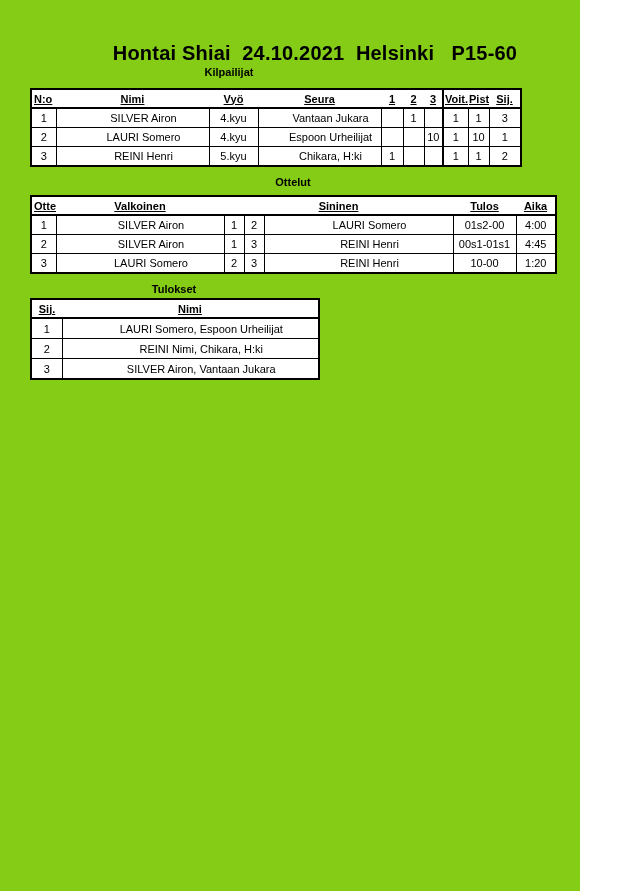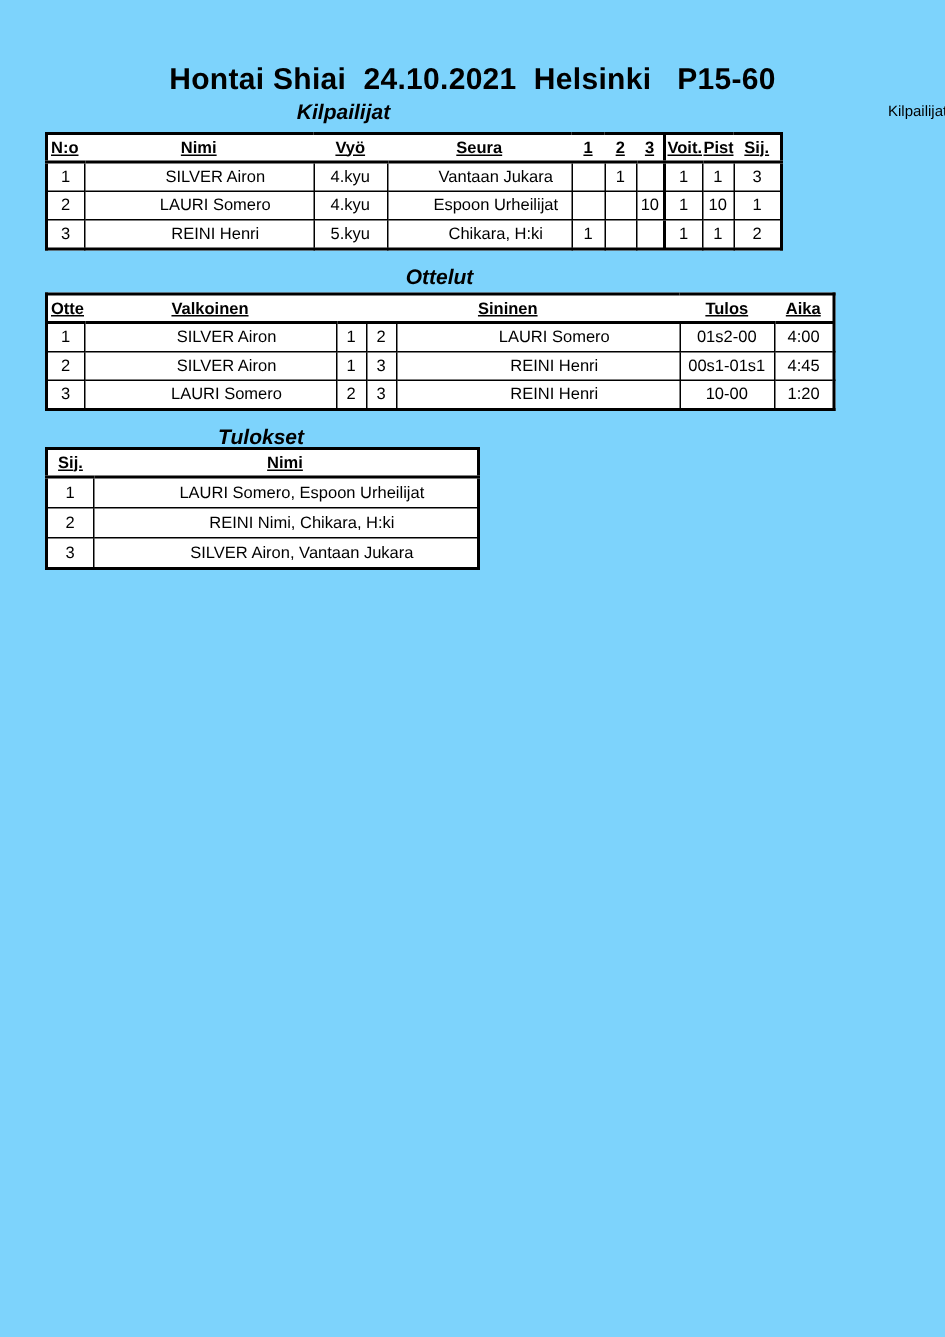--- a/index.html
+++ b/index.html
@@ -5,8 +5,8 @@
   html, body { margin:0; padding:0; background:#fff; }
   .page {
     position:relative;
-    width:630px; height:891px;
-    background:#7dd3fc;
+    width:580px; height:891px;
+    background:#84cc16;
     color:#000;
     font-family:"Liberation Sans", sans-serif;
     overflow:hidden;

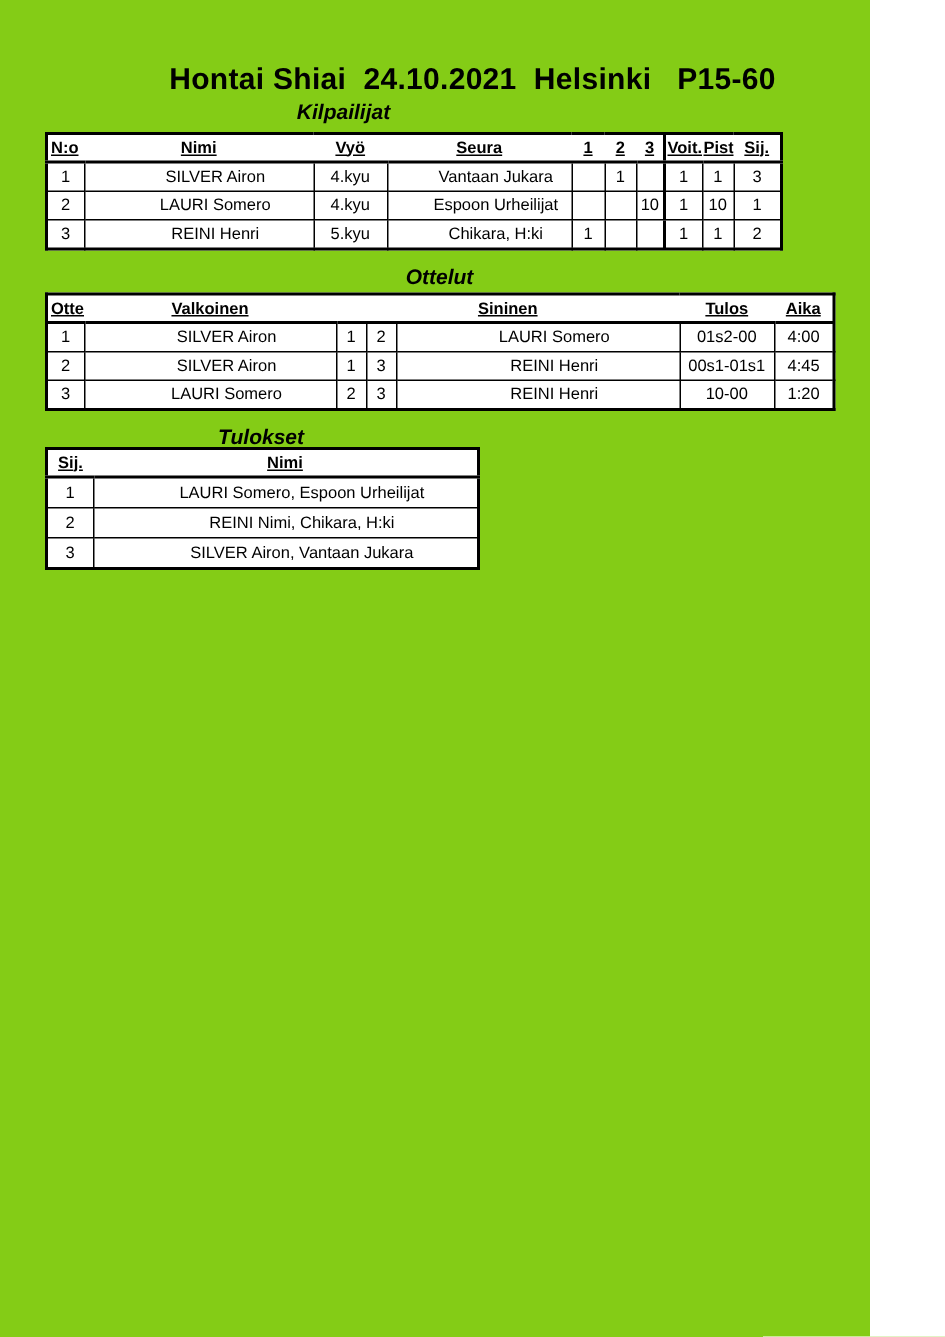--- a/index.html
+++ b/index.html
@@ -18,10 +18,9 @@
   }
   .section-label {
     position:absolute;
-    font-weight:bold; font-size:14px;
+    font-weight:bold; font-size:11px;
     transform:translateX(-50%);
     white-space:nowrap;
-    font-style:italic;
   }
   .lbl-kilpailijat { top:66px; left:229px; }
   .lbl-ottelut     { top:176px; left:293px; }

